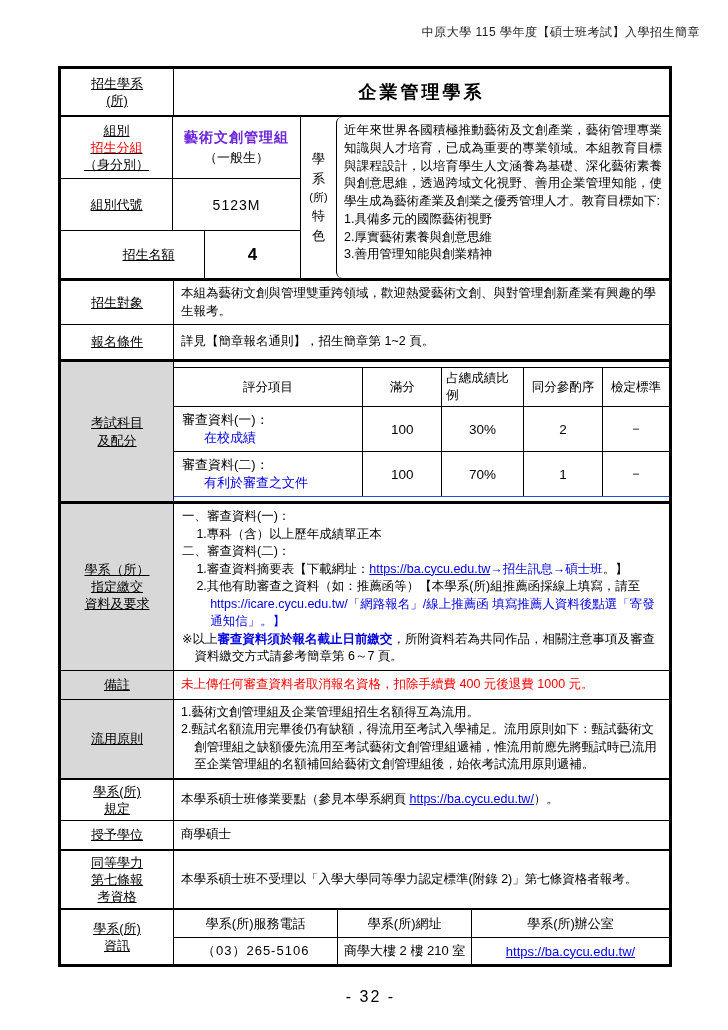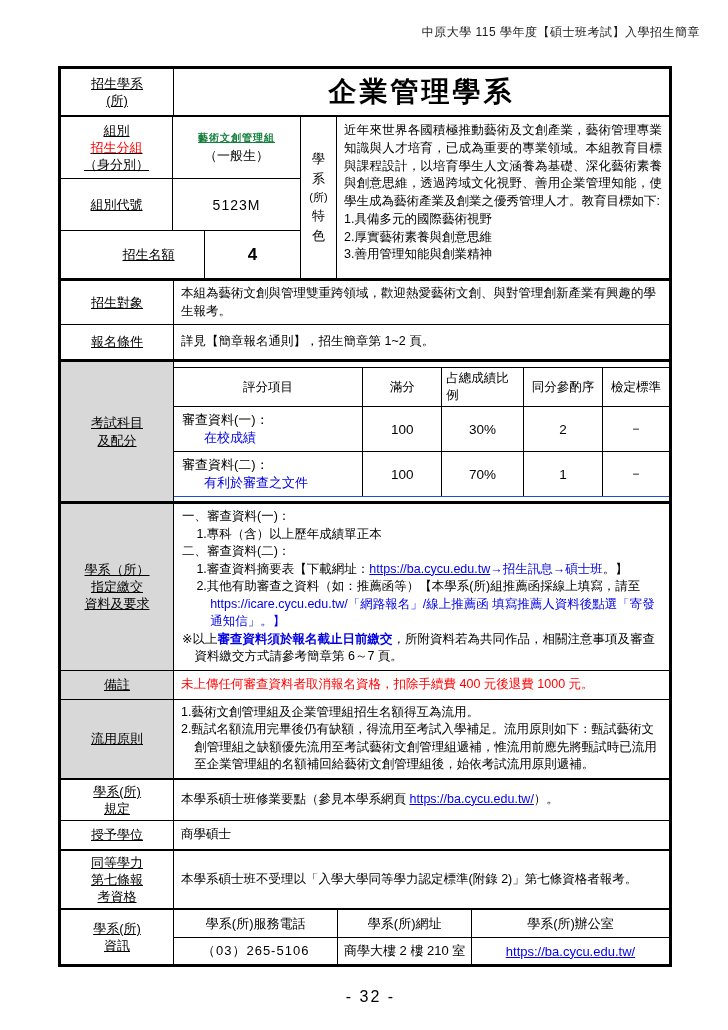--- a/index.html
+++ b/index.html
@@ -34,7 +34,7 @@
 
   
   .dept-name-cell { display:flex; align-items:center; justify-content:center; min-height:46px; }
-  .dept-name { font-size:28px; font-weight:bold; letter-spacing:3px; }
+  .dept-name { font-size:18px; font-weight:bold; letter-spacing:3px; }
 
   
   .grp-left { width:239px; flex:none; display:flex; flex-direction:column; }

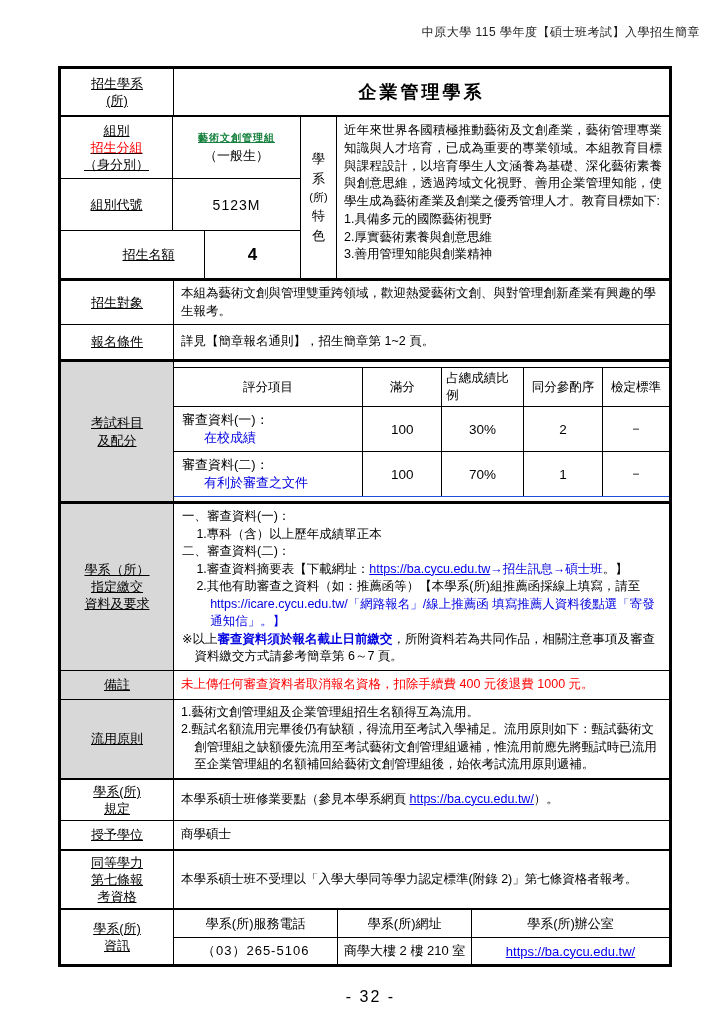--- a/index.html
+++ b/index.html
@@ -42,7 +42,7 @@
   .grp-row.first { border-top:none; }
   .grp-row .lbl { border-right:1px solid #000; width:112px; }
   .grp-val { flex:1; display:flex; flex-direction:column; justify-content:center; align-items:center; text-align:center; }
-  .grp-name { font-size:10px; font-weight:bold; color:#15803d; letter-spacing:1px;text-decoration:underline; }
+  .grp-name { font-size:14px; font-weight:bold; color:#6d28d9; letter-spacing:1px; }
   .grp-identity { font-size:13px; margin-top:2px; }
   .grp-code { font-size:14px; letter-spacing:1px; }
   .grp-quota { font-size:17px; font-weight:bold; }

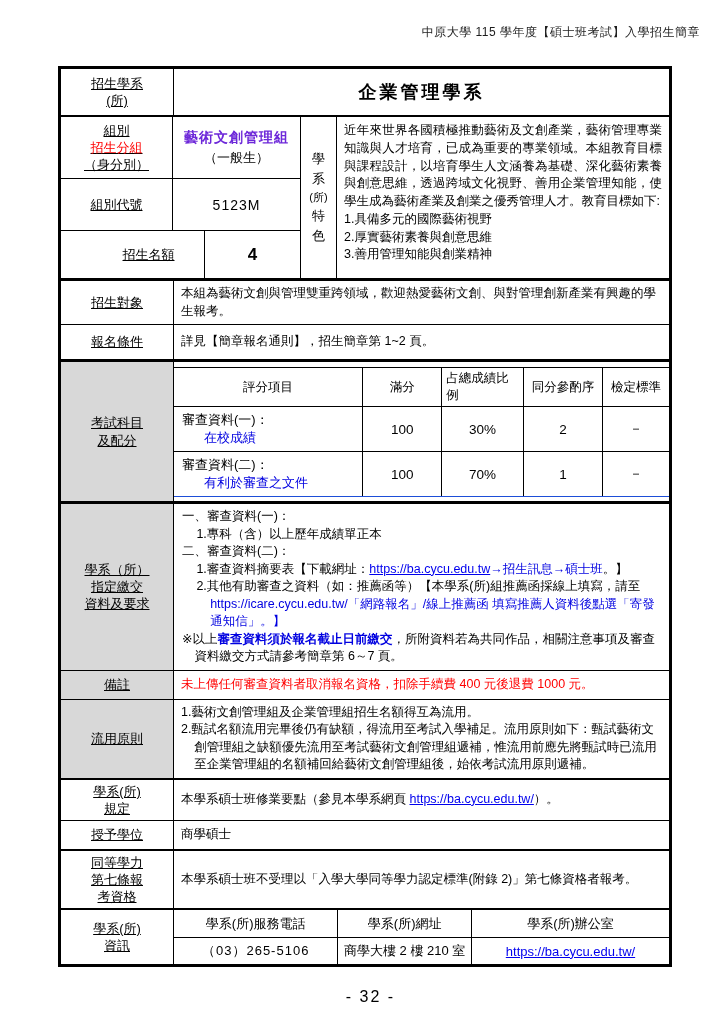--- a/index.html
+++ b/index.html
@@ -53,7 +53,7 @@
     font-size:13px; line-height:1.55;
   }
   .feat-col .small { font-size:11px; }
-  .feat-text { flex:1; border-left:1px solid #000; padding:5px 7px 4px; font-size:12.5px; line-height:1.42; text-align:justify; }
+  .feat-text { flex:1; border-left:1px solid #000; padding:5px 7px 4px; font-size:12.5px; line-height:1.42; text-align:justify;border-radius:6px; }
 
   
   .txt { padding:4px 7px; font-size:12.5px; line-height:1.4; display:flex; flex-direction:column; justify-content:center; }

